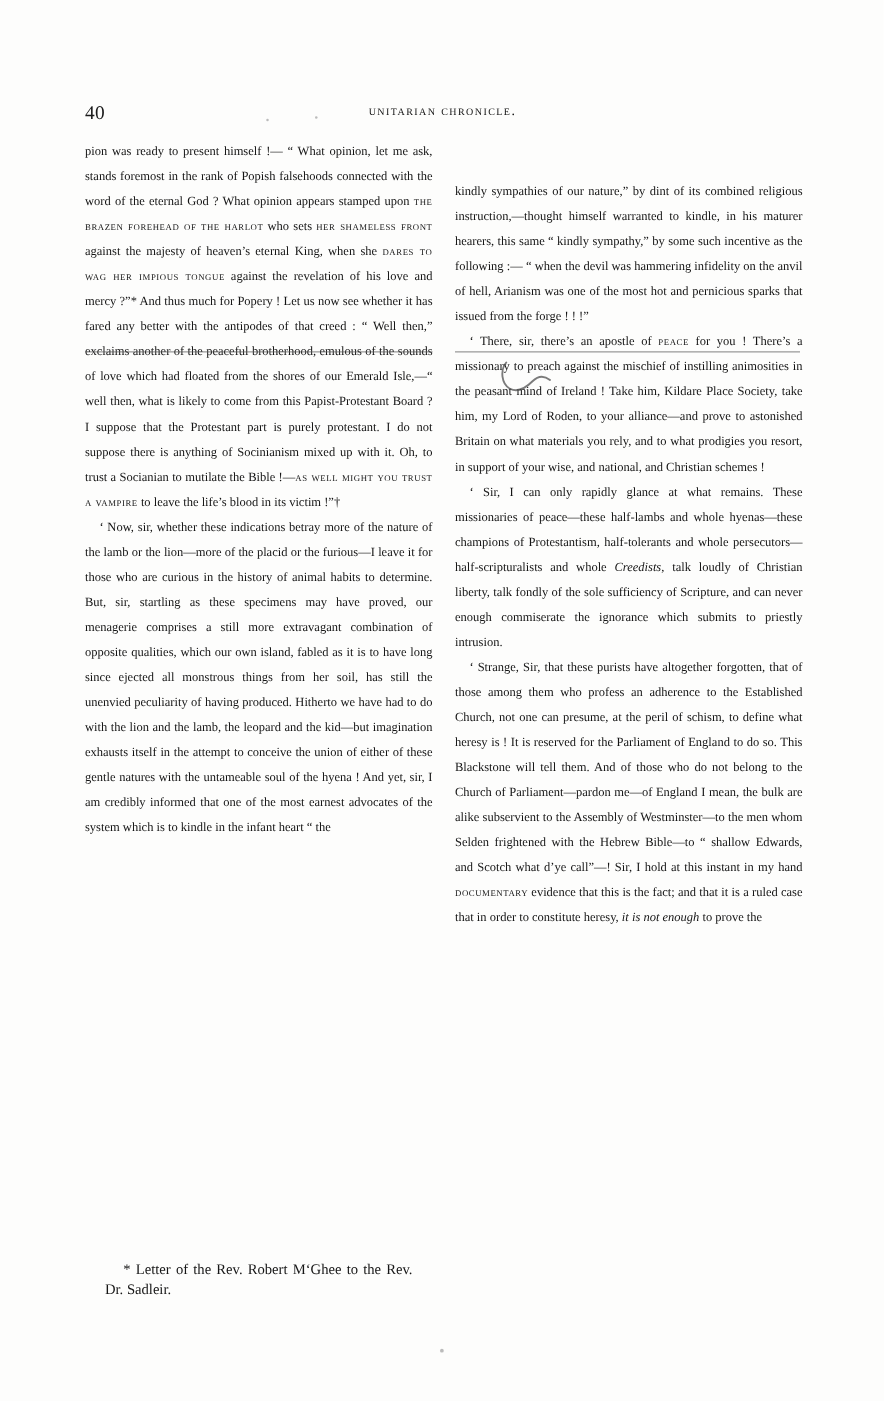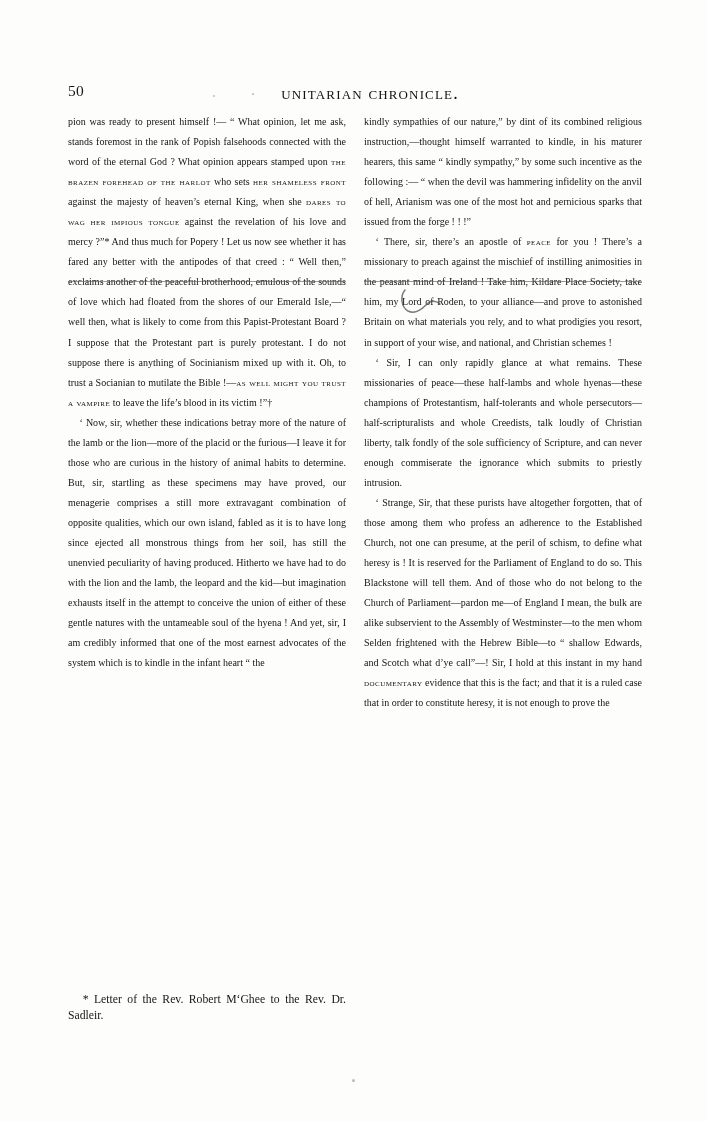--- a/index.html
+++ b/index.html
@@ -123,7 +123,7 @@
 <div class="page">
 
   <div class="running-head">
-    <span class="folio">50</span>
+    <span class="folio">40</span>
     <span class="head-title">UNITARIAN CHRONICLE.</span>
   </div>
 

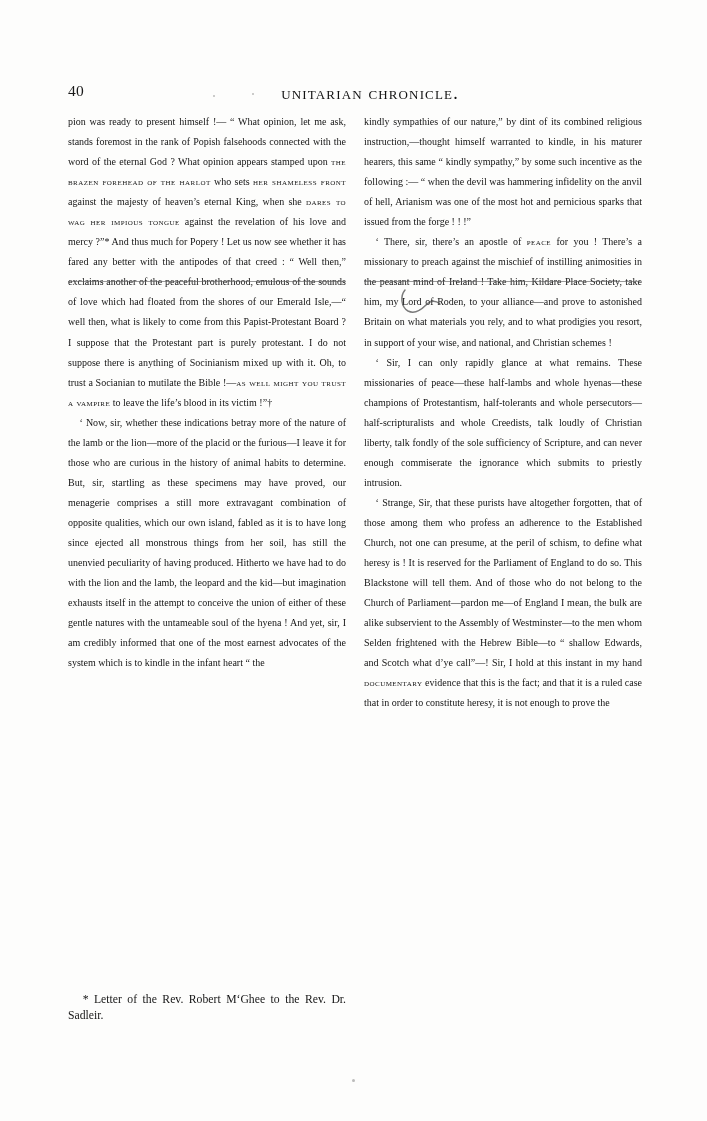--- a/index.html
+++ b/index.html
@@ -35,11 +35,11 @@
   }
   .head-title {
     position: absolute;
-    left: 16px;
+    left: 0;
     top: 1px;
     width: 572px;
     text-align: center;
-    font-size: 18px;
+    font-size: 11px;
     font-variant: small-caps;
     text-transform: lowercase;
     letter-spacing: 1.15px;

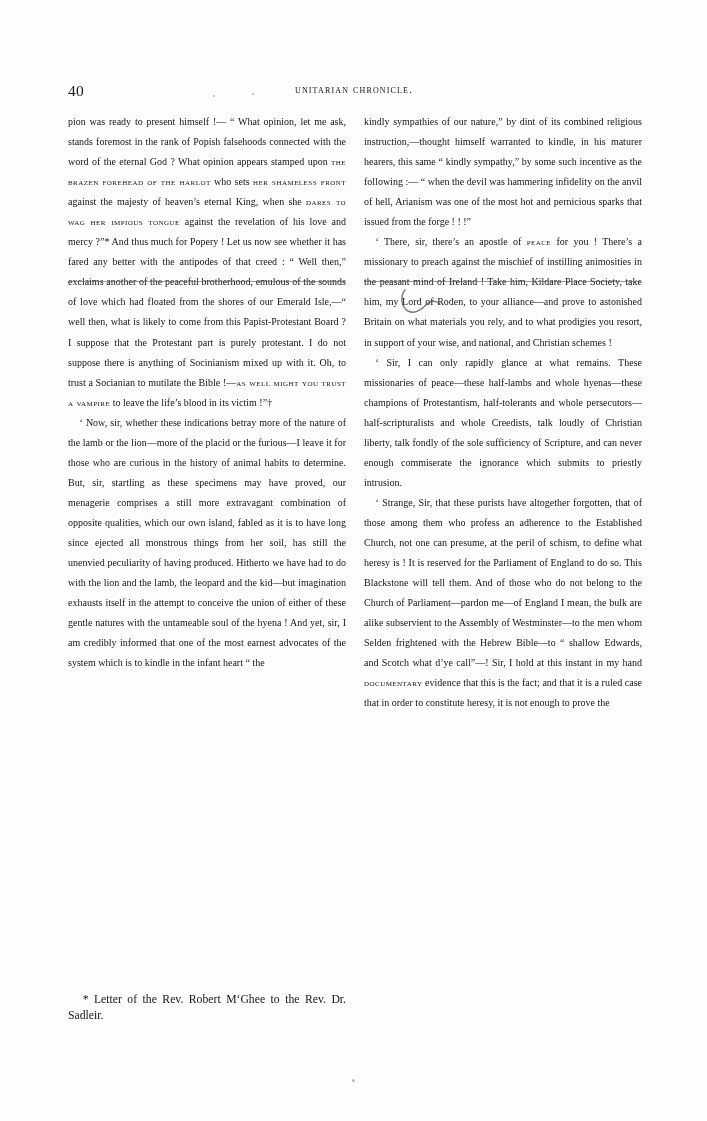--- a/index.html
+++ b/index.html
@@ -72,7 +72,7 @@
     hyphens: manual;
   }
   .para + .para { text-indent: 1.15em; }
-  .para.noindent { text-indent: 0; }
+  .para.noindent { text-indent: 0; margin-top: 32px; }
 
   .sc {
     font-variant: small-caps;

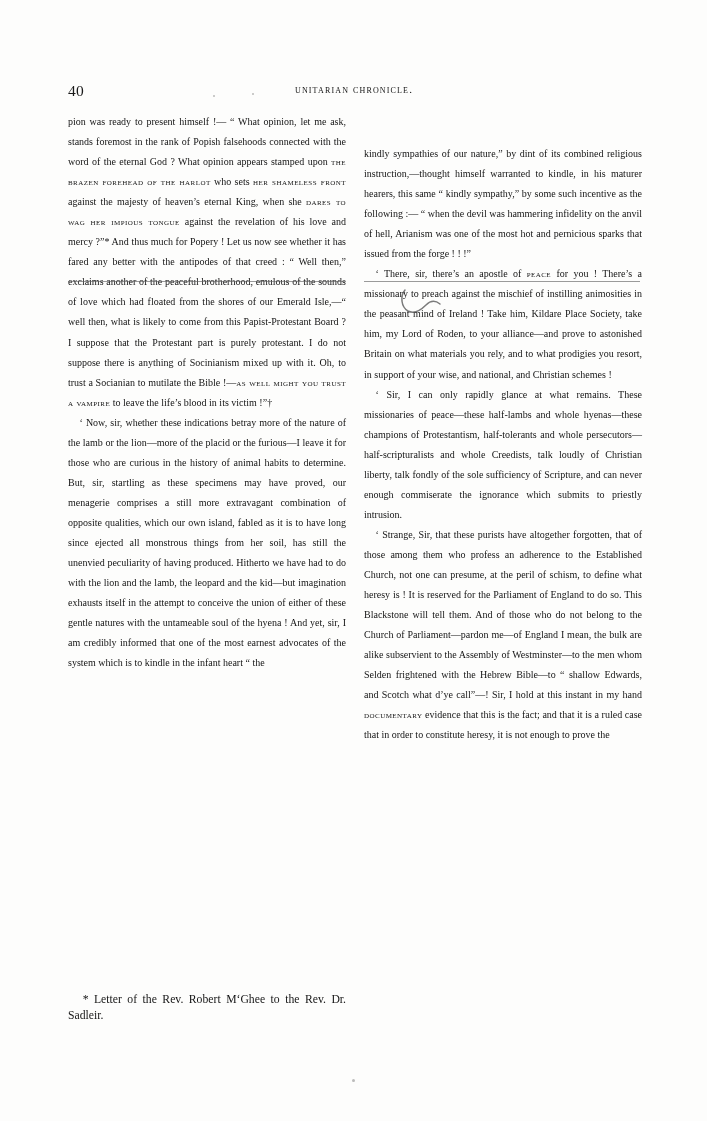--- a/index.html
+++ b/index.html
@@ -79,7 +79,7 @@
     text-transform: lowercase;
     letter-spacing: 0.45px;
   }
-  .it { }
+  .it { font-style: italic; }
 
   
   .footnotes {

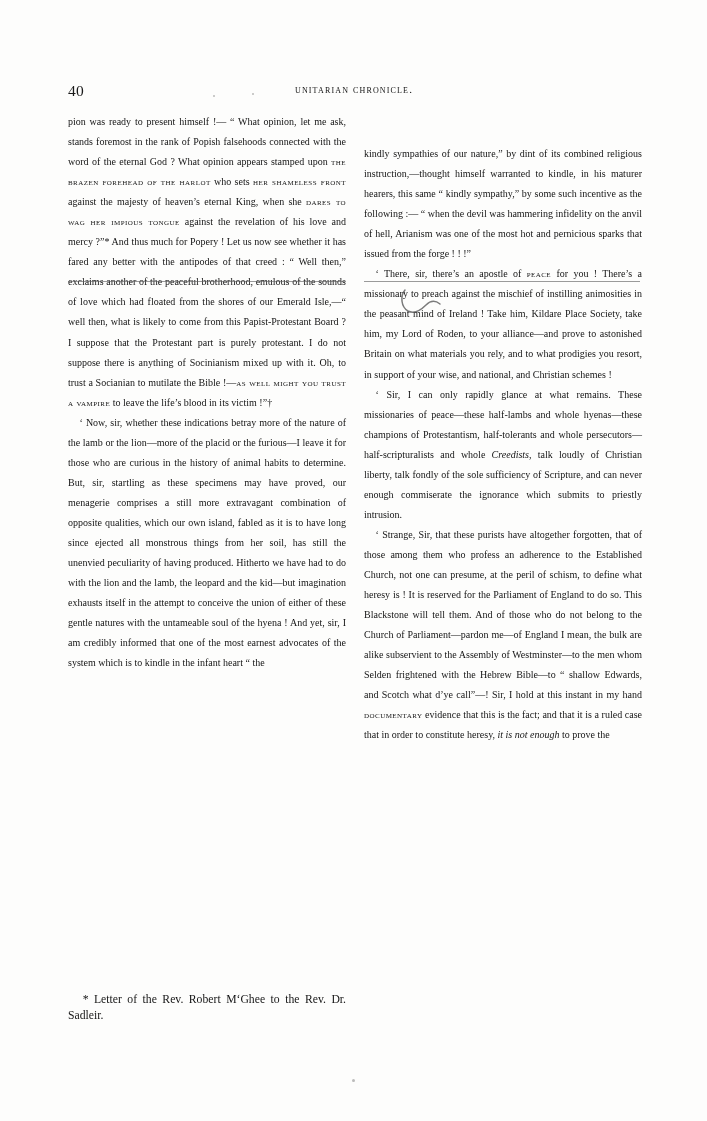--- a/index.html
+++ b/index.html
@@ -95,7 +95,7 @@
     margin: 0;
   }
   .footnote {
-    margin: 0;
+    margin: 16px;
     font-size: 11.7px;
     line-height: 16.1px;
     text-align: justify;

